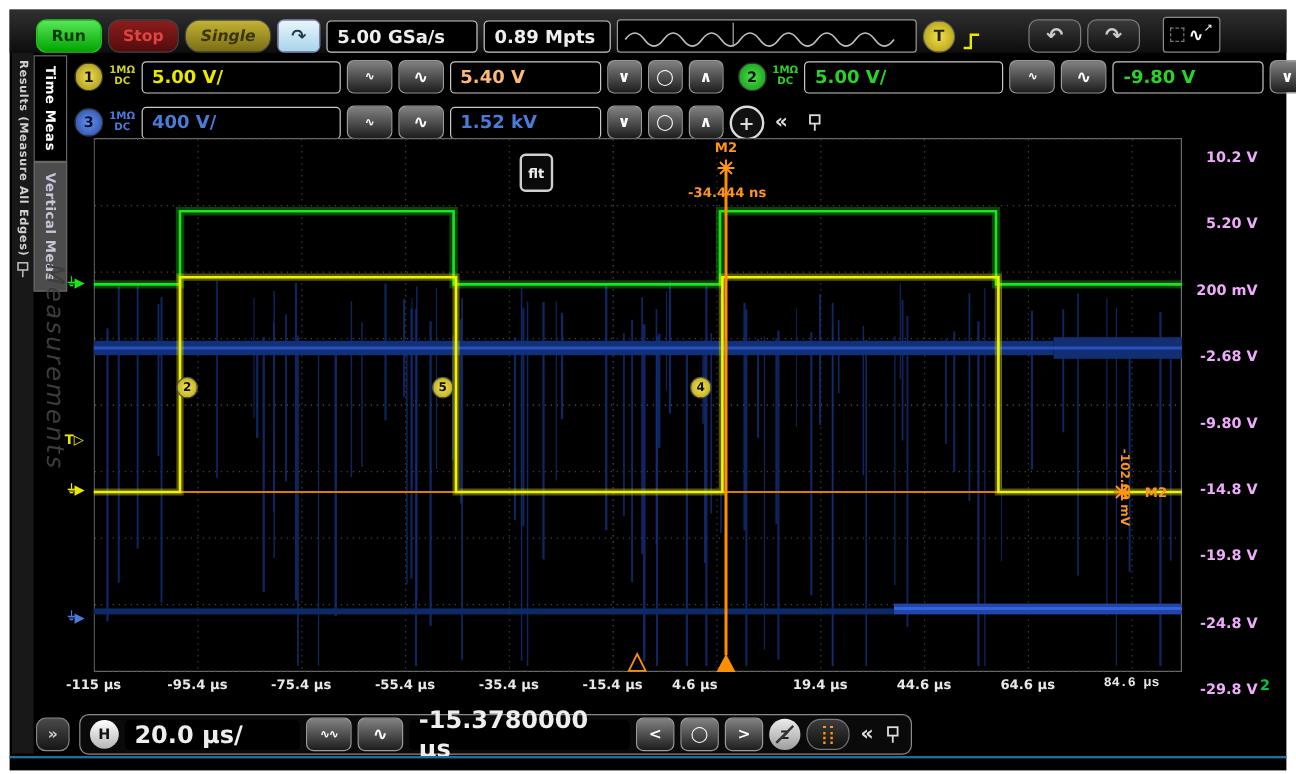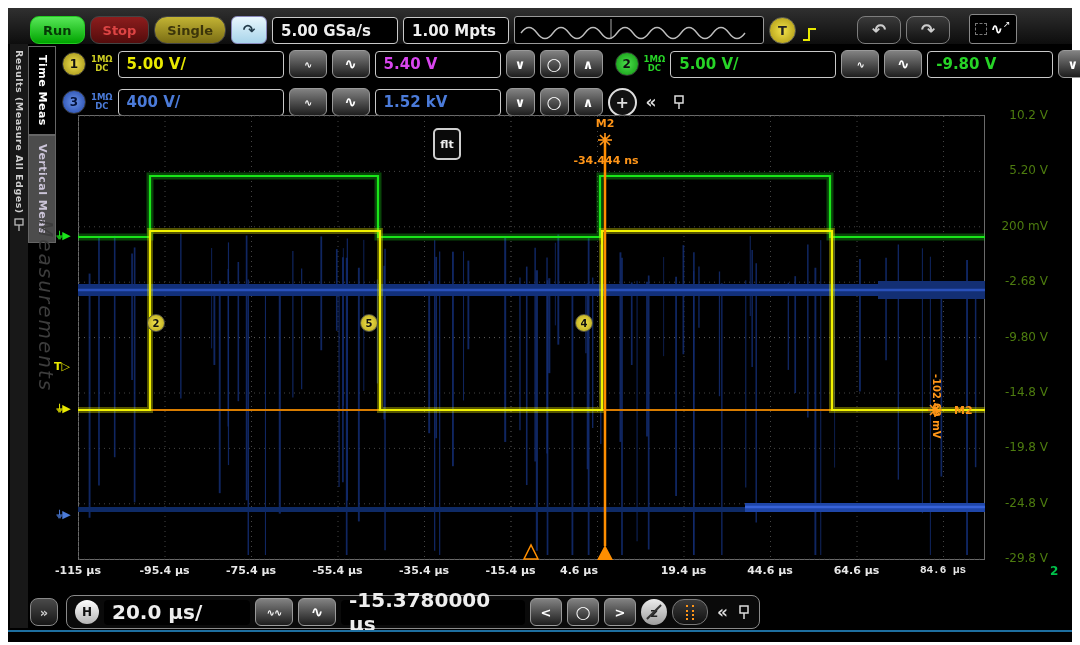--- a/index.html
+++ b/index.html
@@ -14,7 +14,7 @@
   .pillbtn{height:26px;border-radius:9px;display:flex;align-items:center;justify-content:center;
            font-weight:bold;font-size:13px;padding:0 12px;border:1px solid #444;cursor:pointer;}
   .run{background:linear-gradient(#58e858,#00a400);color:#063906;border-color:#2c2;}
-  .stop{background:linear-gradient(#8d1d1d,#540c0c);color:#d44;}
+  .stop{background:linear-gradient(#8d1d1d,#540c0c);color:#d44;border-radius:10px;}
   .single{background:linear-gradient(#c3b434,#7a6d14);color:#3c350a;border-radius:13px;}
   .touchbtn{width:34px;height:26px;border-radius:6px;background:linear-gradient(#e8f6fd,#a8d4ea);
             border:1px solid #88b;display:flex;align-items:center;justify-content:center;

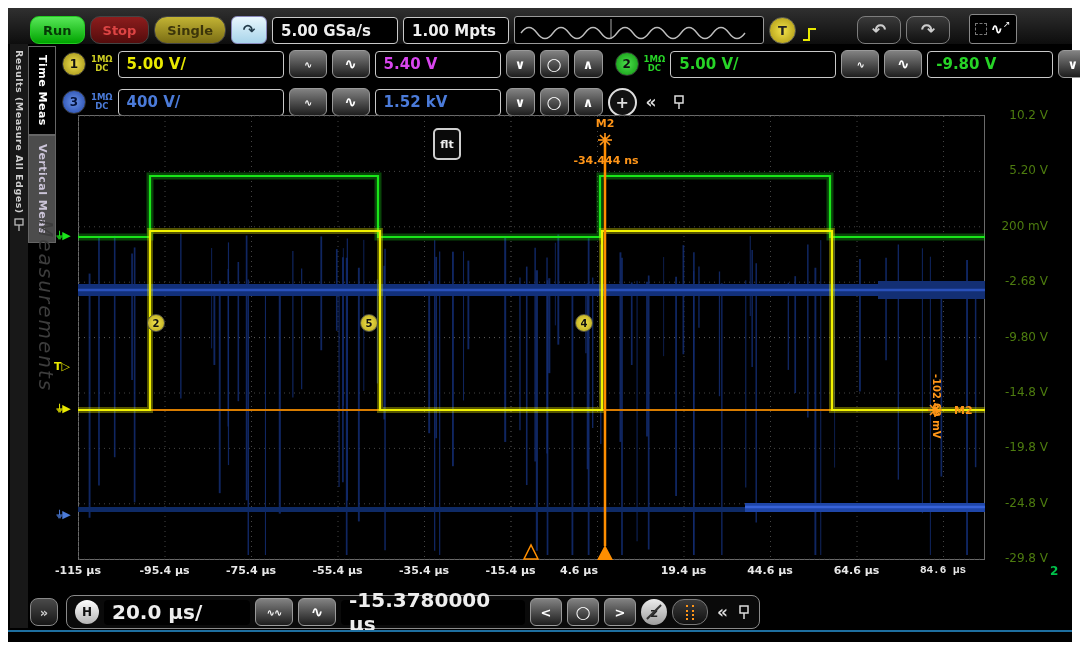--- a/index.html
+++ b/index.html
@@ -15,7 +15,7 @@
            font-weight:bold;font-size:13px;padding:0 12px;border:1px solid #444;cursor:pointer;}
   .run{background:linear-gradient(#58e858,#00a400);color:#063906;border-color:#2c2;}
   .stop{background:linear-gradient(#8d1d1d,#540c0c);color:#d44;border-radius:10px;}
-  .single{background:linear-gradient(#c3b434,#7a6d14);color:#3c350a;border-radius:13px;}
+  .single{background:linear-gradient(#c3b434,#7a6d14);color:#3c350a;border-radius:13px;font-style:italic;}
   .touchbtn{width:34px;height:26px;border-radius:6px;background:linear-gradient(#e8f6fd,#a8d4ea);
             border:1px solid #88b;display:flex;align-items:center;justify-content:center;
             color:#223a4a;font-size:15px;font-weight:bold;}

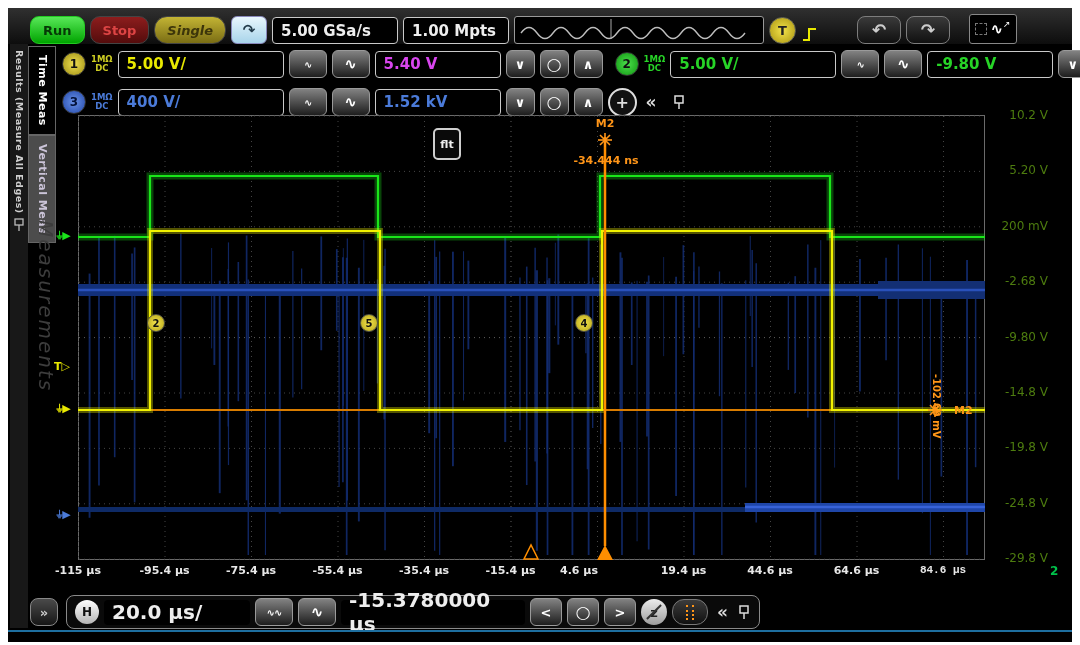--- a/index.html
+++ b/index.html
@@ -125,7 +125,7 @@
           <span>↷</span>
         </div>
     <div class="field" style="width:108px">5.00 GSa/s</div>
-    <div class="field" style="width:88px">1.00 Mpts</div>
+    <div class="field" style="width:88px">0.89 Mpts</div>
     <div class="previewbox">
       <svg width="246" height="24">
         <path id="previewpath" d="M6,16 q8,-11 16,0 q8,11 16,0 q8,-11 16,0 q8,11 16,0 q8,-11 16,0 q8,11 16,0 q8,-11 16,0 q8,11 16,0 q8,-11 16,0 q8,11 16,0 q8,-11 16,0 q8,11 16,0 q8,-11 16,0 q8,11 16,0" stroke="#bdbdbd" stroke-width="1.4" fill="none"></path>

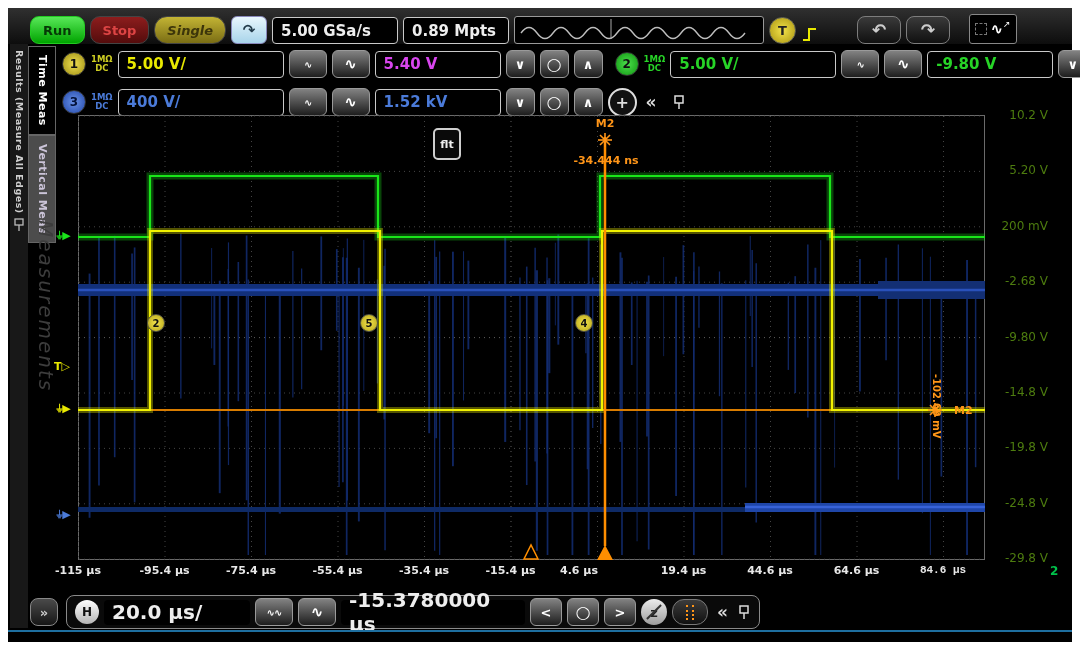--- a/index.html
+++ b/index.html
@@ -163,7 +163,7 @@
     <div class="wavebtn">
           <span>∿</span>
         </div>
-    <div class="field" style="width:108px;color:#d946ef">5.40 V</div>
+    <div class="field" style="width:108px;color:#fdba74">5.40 V</div>
     <div class="ctl">
           <span>∨</span>
         </div>

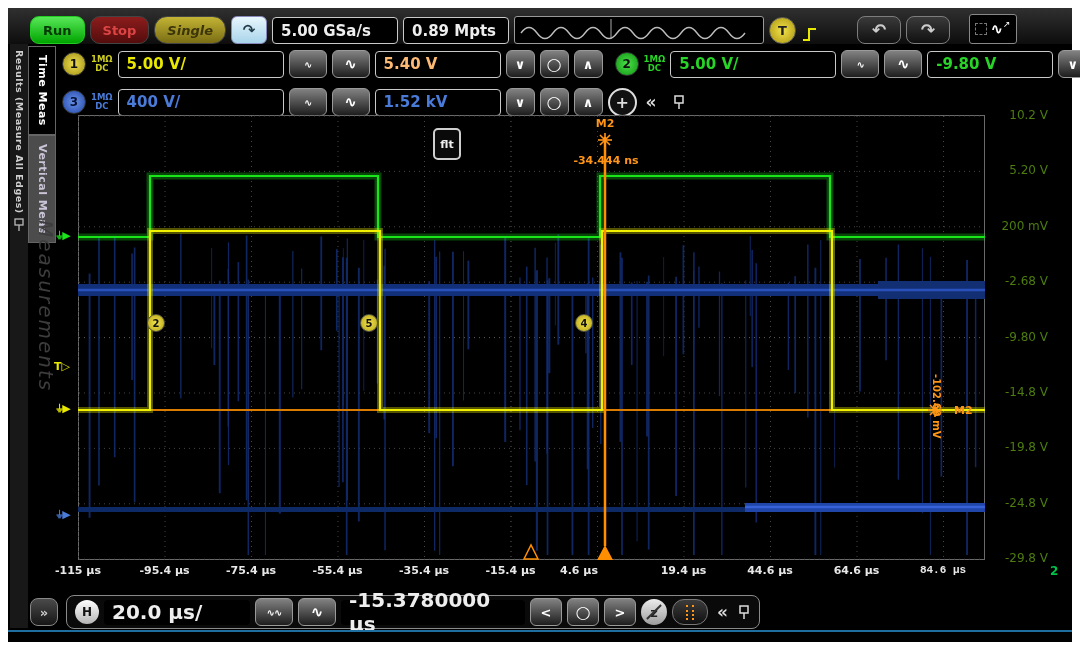--- a/index.html
+++ b/index.html
@@ -69,8 +69,8 @@
 
   
   #plot{position:absolute;left:70px;top:107px;}
-  .vlabel{position:absolute;left:978px;width:62px;text-align:right;color:#4d7c0f;
-          font-size:12px;font-weight:normal;}
+  .vlabel{position:absolute;left:978px;width:62px;text-align:right;color:#f0abfc;
+          font-size:12px;font-weight:bold;margin-top:16px;}
   .tlabel{position:absolute;width:64px;top:556px;text-align:center;color:#e8e8e8;
           font-size:11px;font-weight:bold;}
   .overlay-digit{position:absolute;left:1042px;top:556px;color:#00c24b;font-size:12px;font-weight:bold;}

